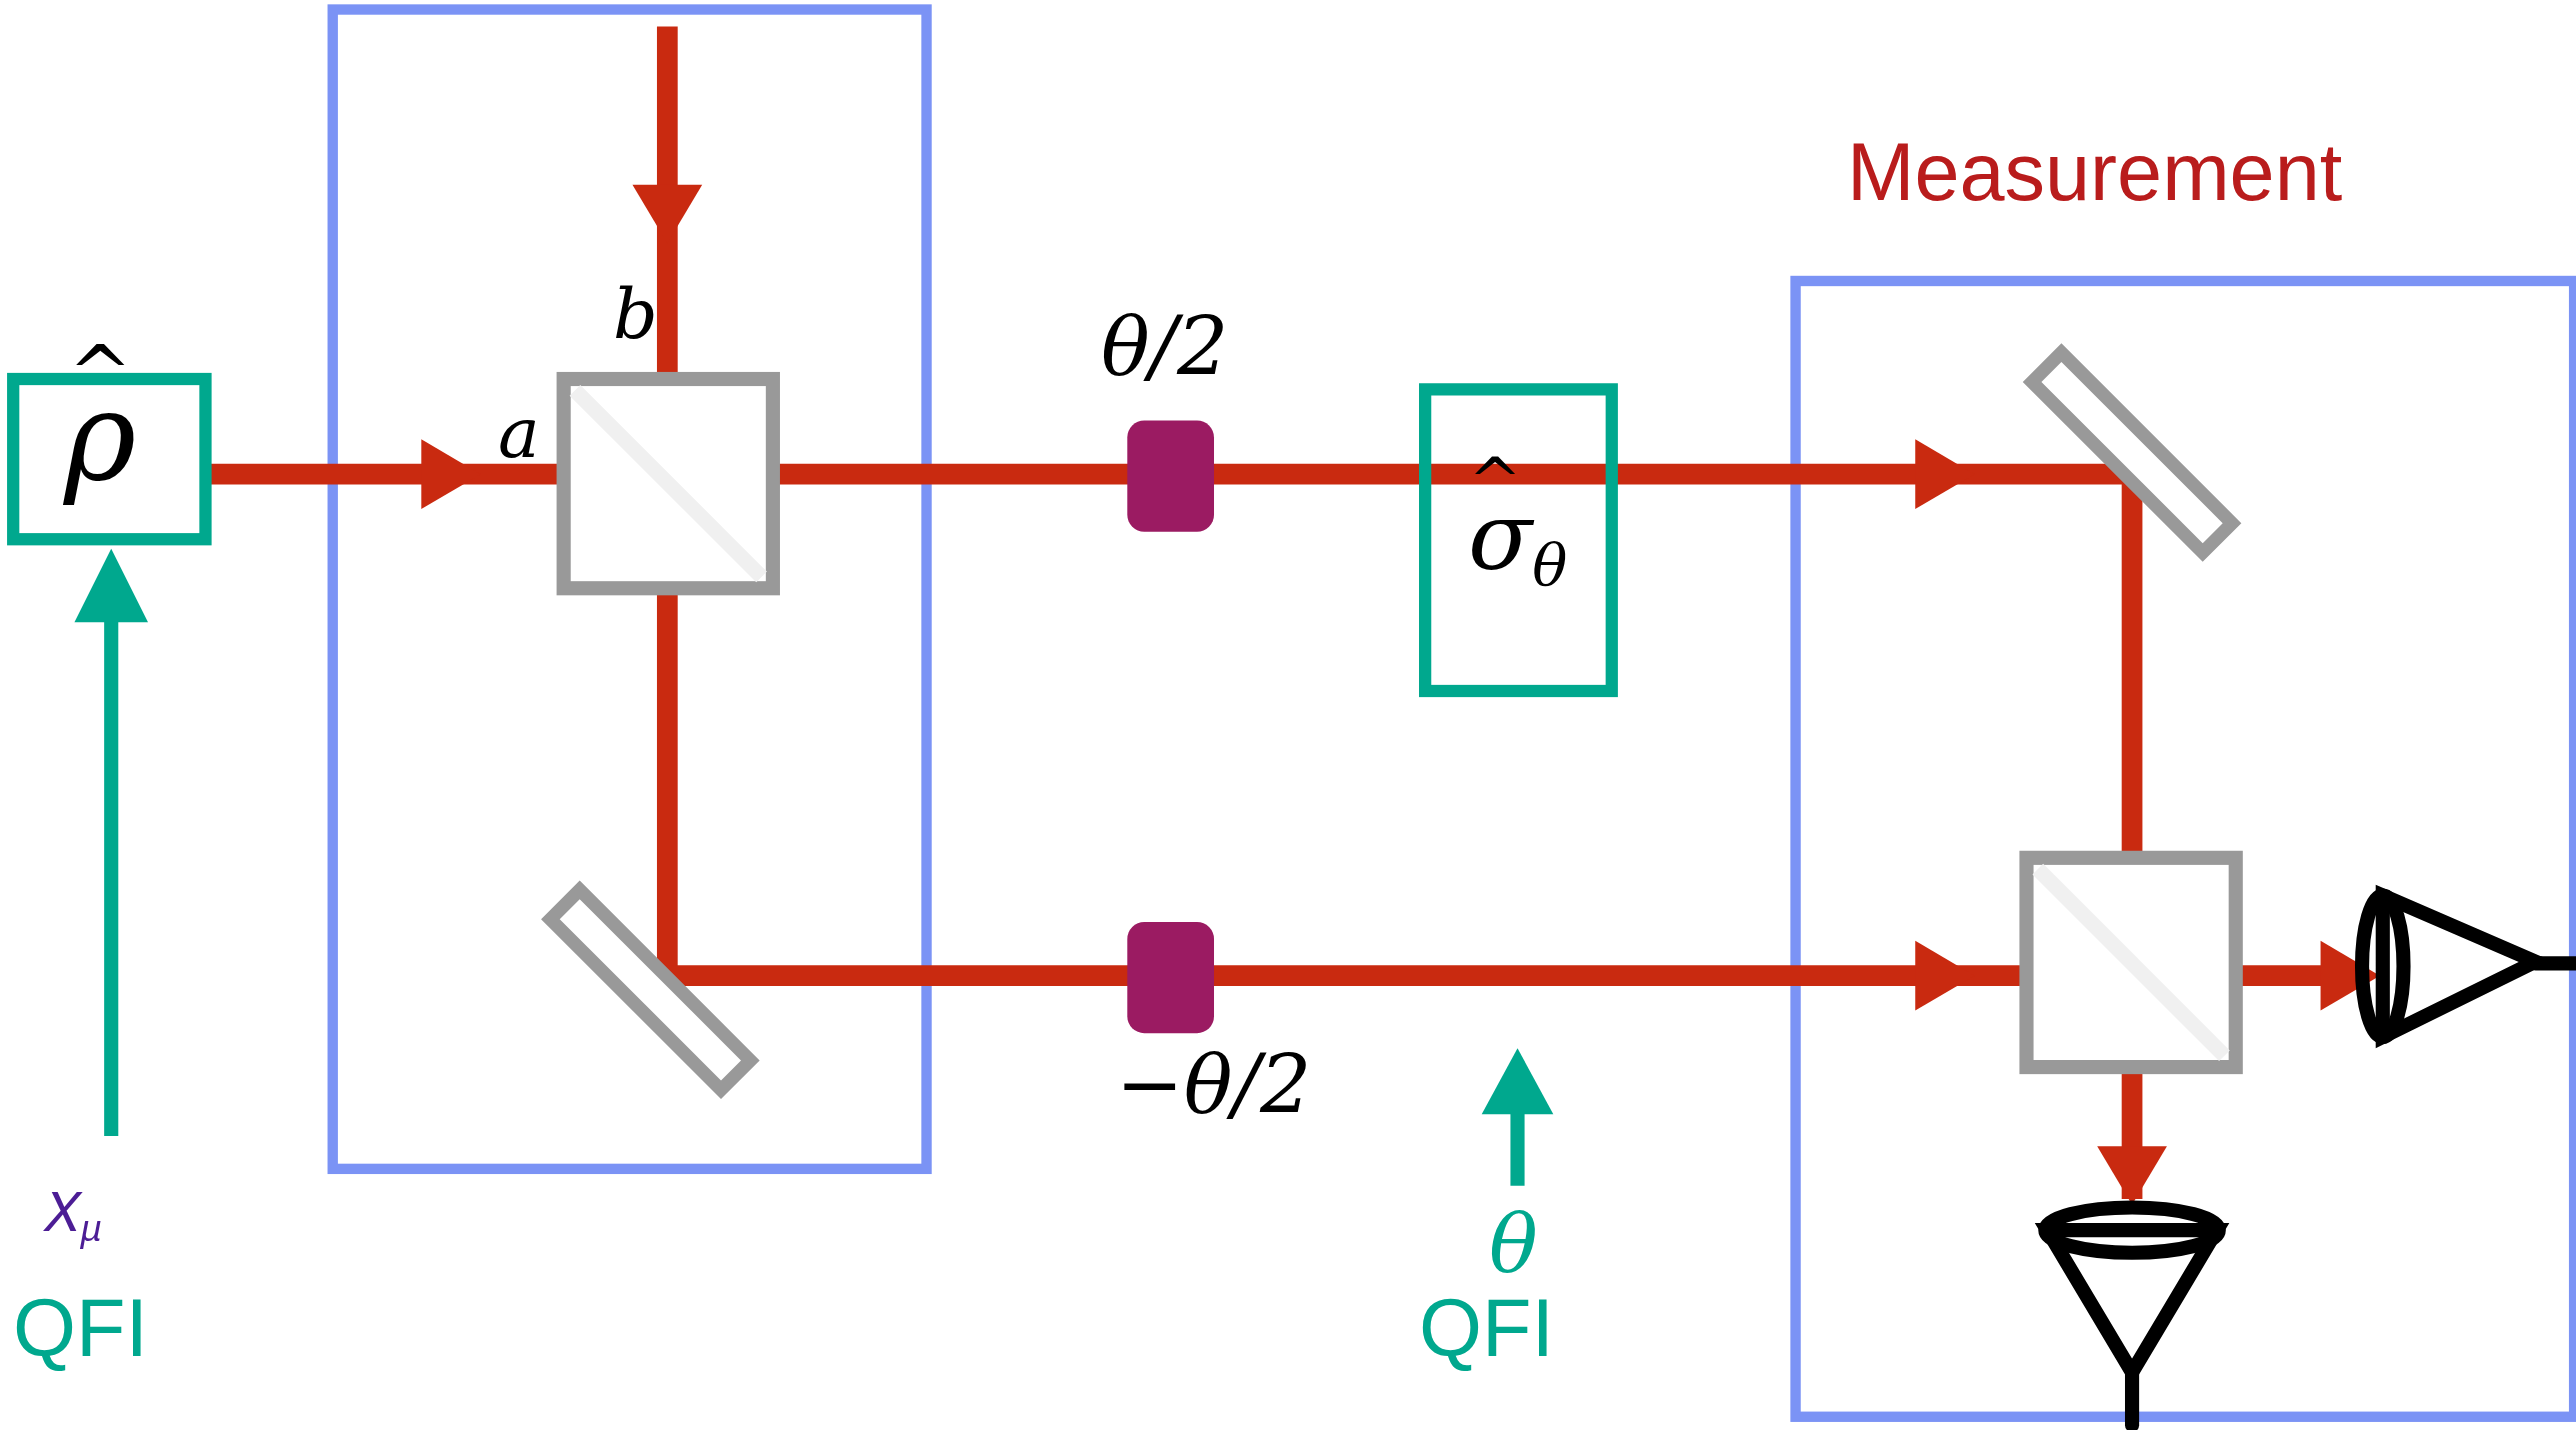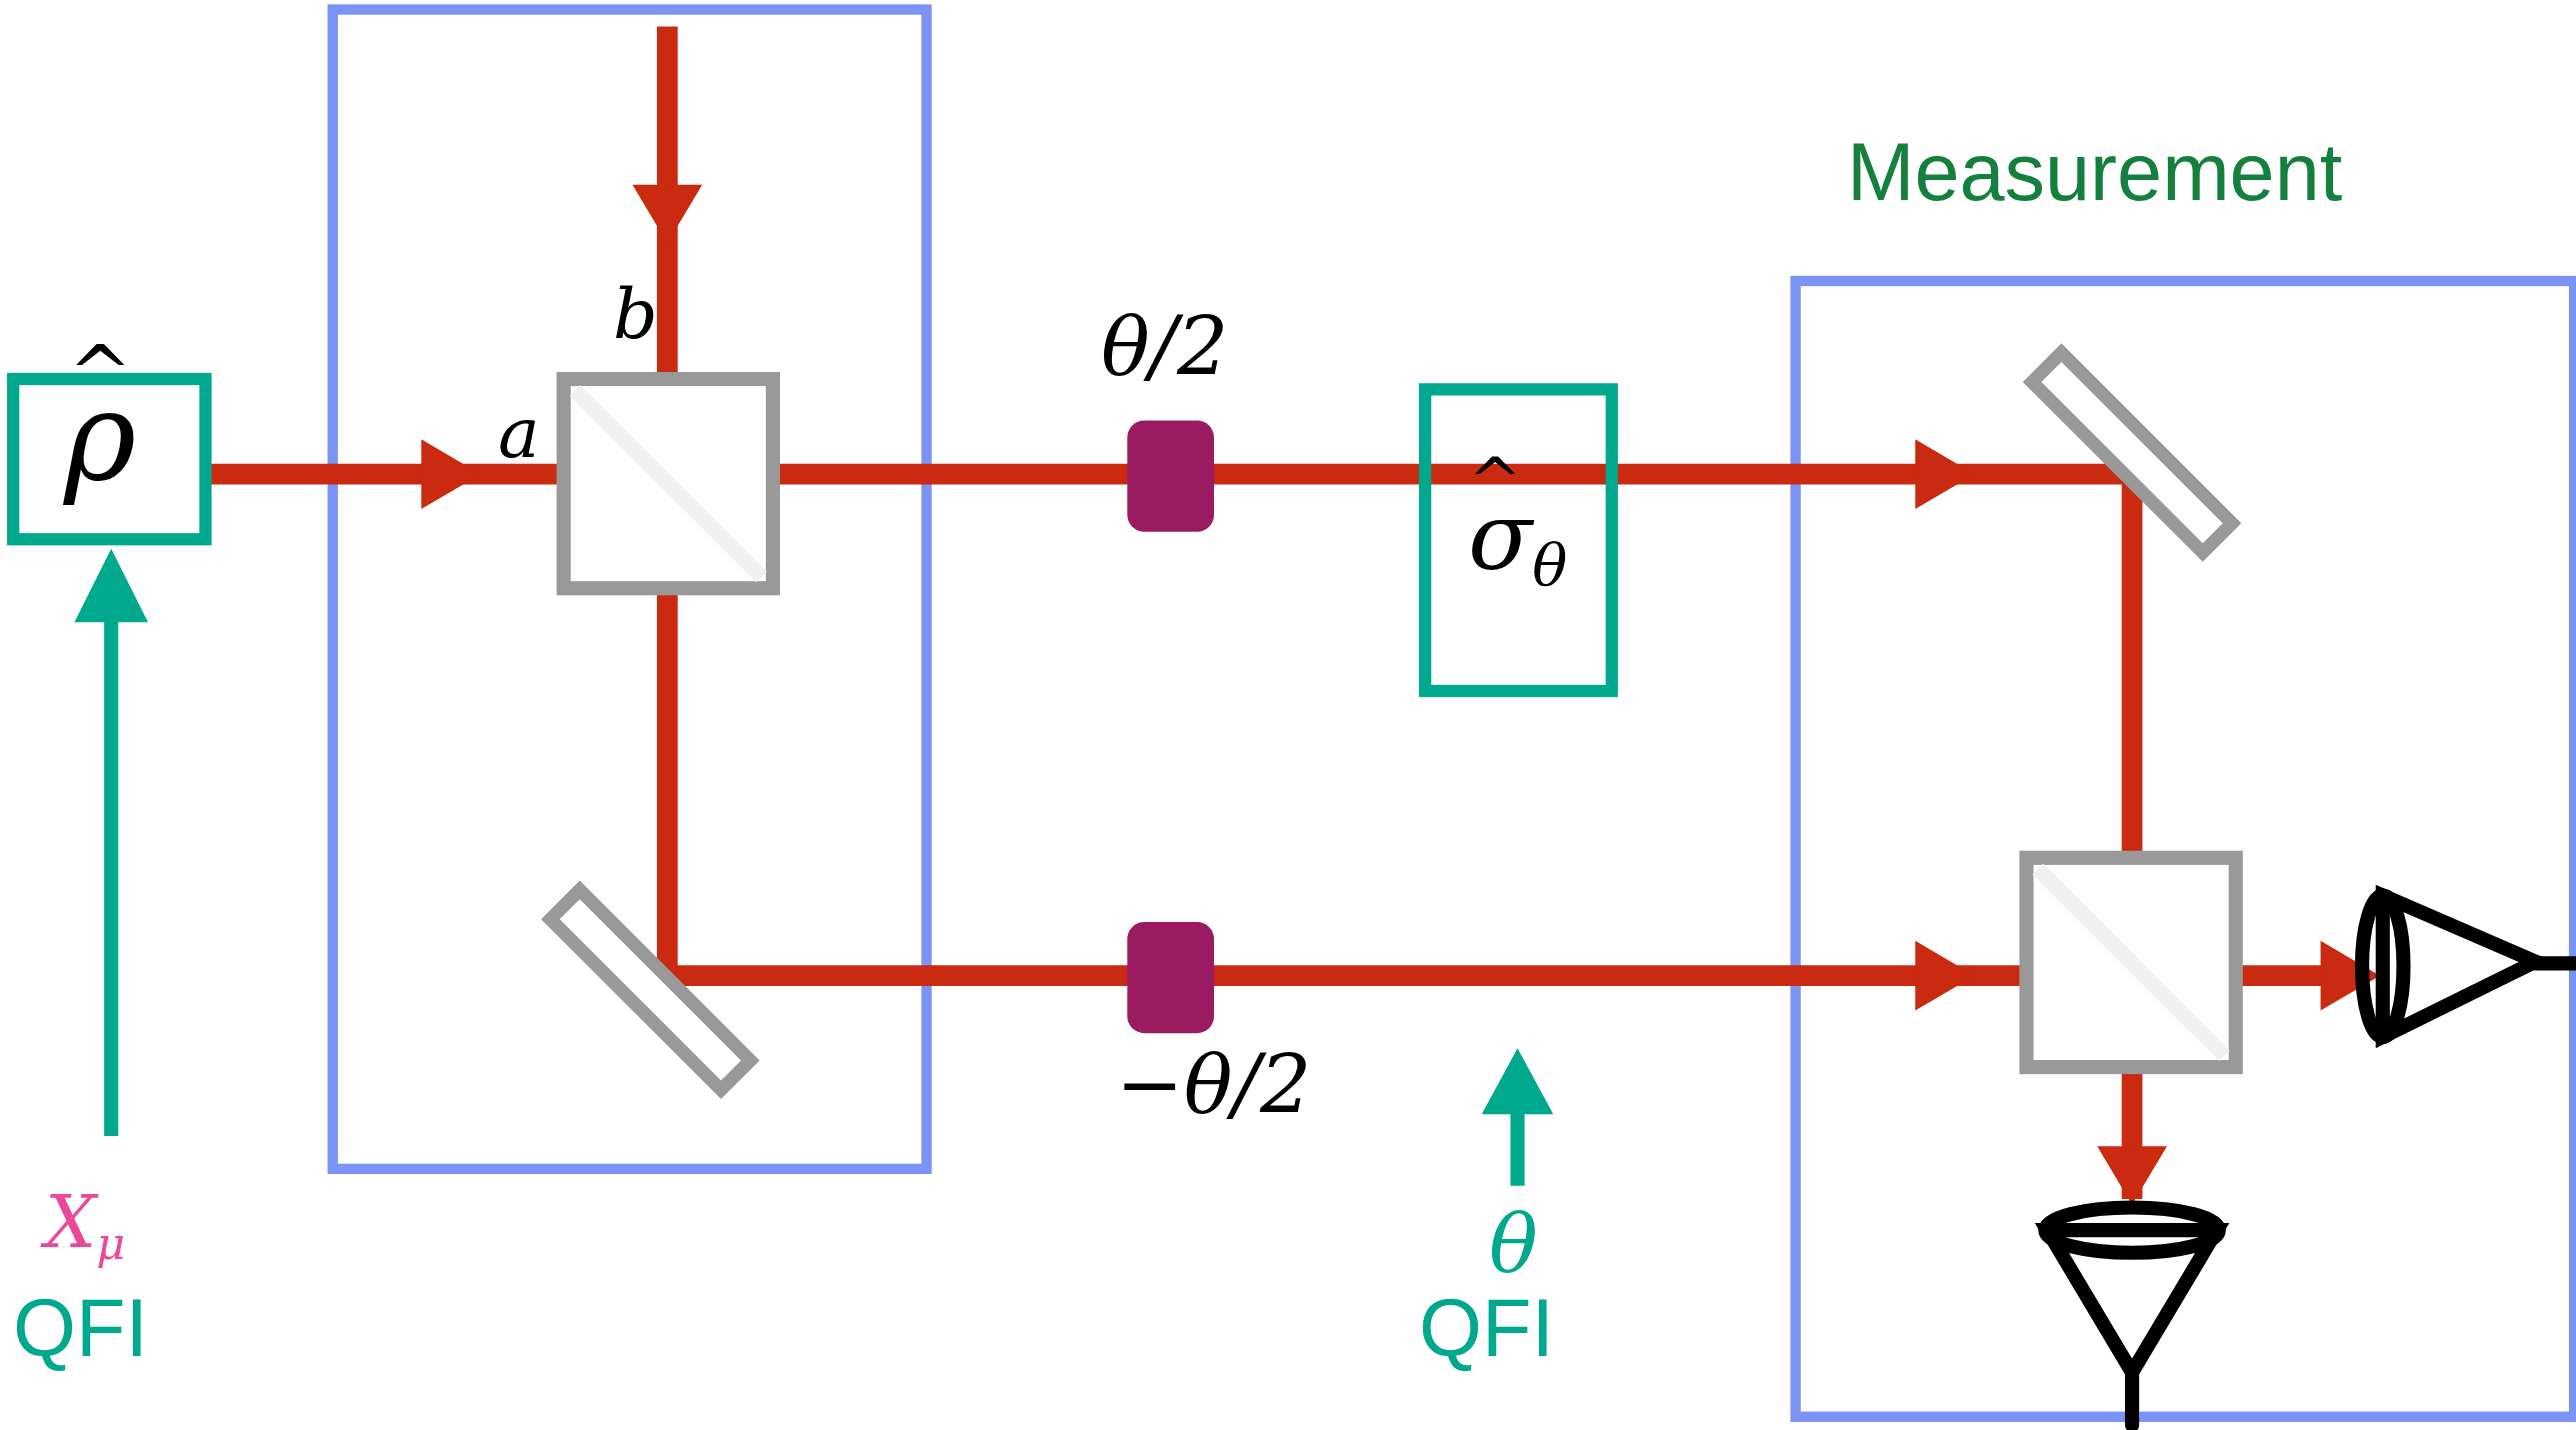--- a/index.html
+++ b/index.html
@@ -159,7 +159,7 @@
   </div>
 
 
-  <div class="sanslabel" style="left:1847px; top:132px; font-size:81px; color:#15803d;">Measurement</div>
+  <div class="sanslabel" style="left:1847px; top:132px; font-size:81px; color:#b91c1c;">Measurement</div>
 
   <div class="mathlabel" style="left:45px; top:1186px; font-size:72px; color:#ec4899;">
     <span>X</span><span class="sub">μ</span>

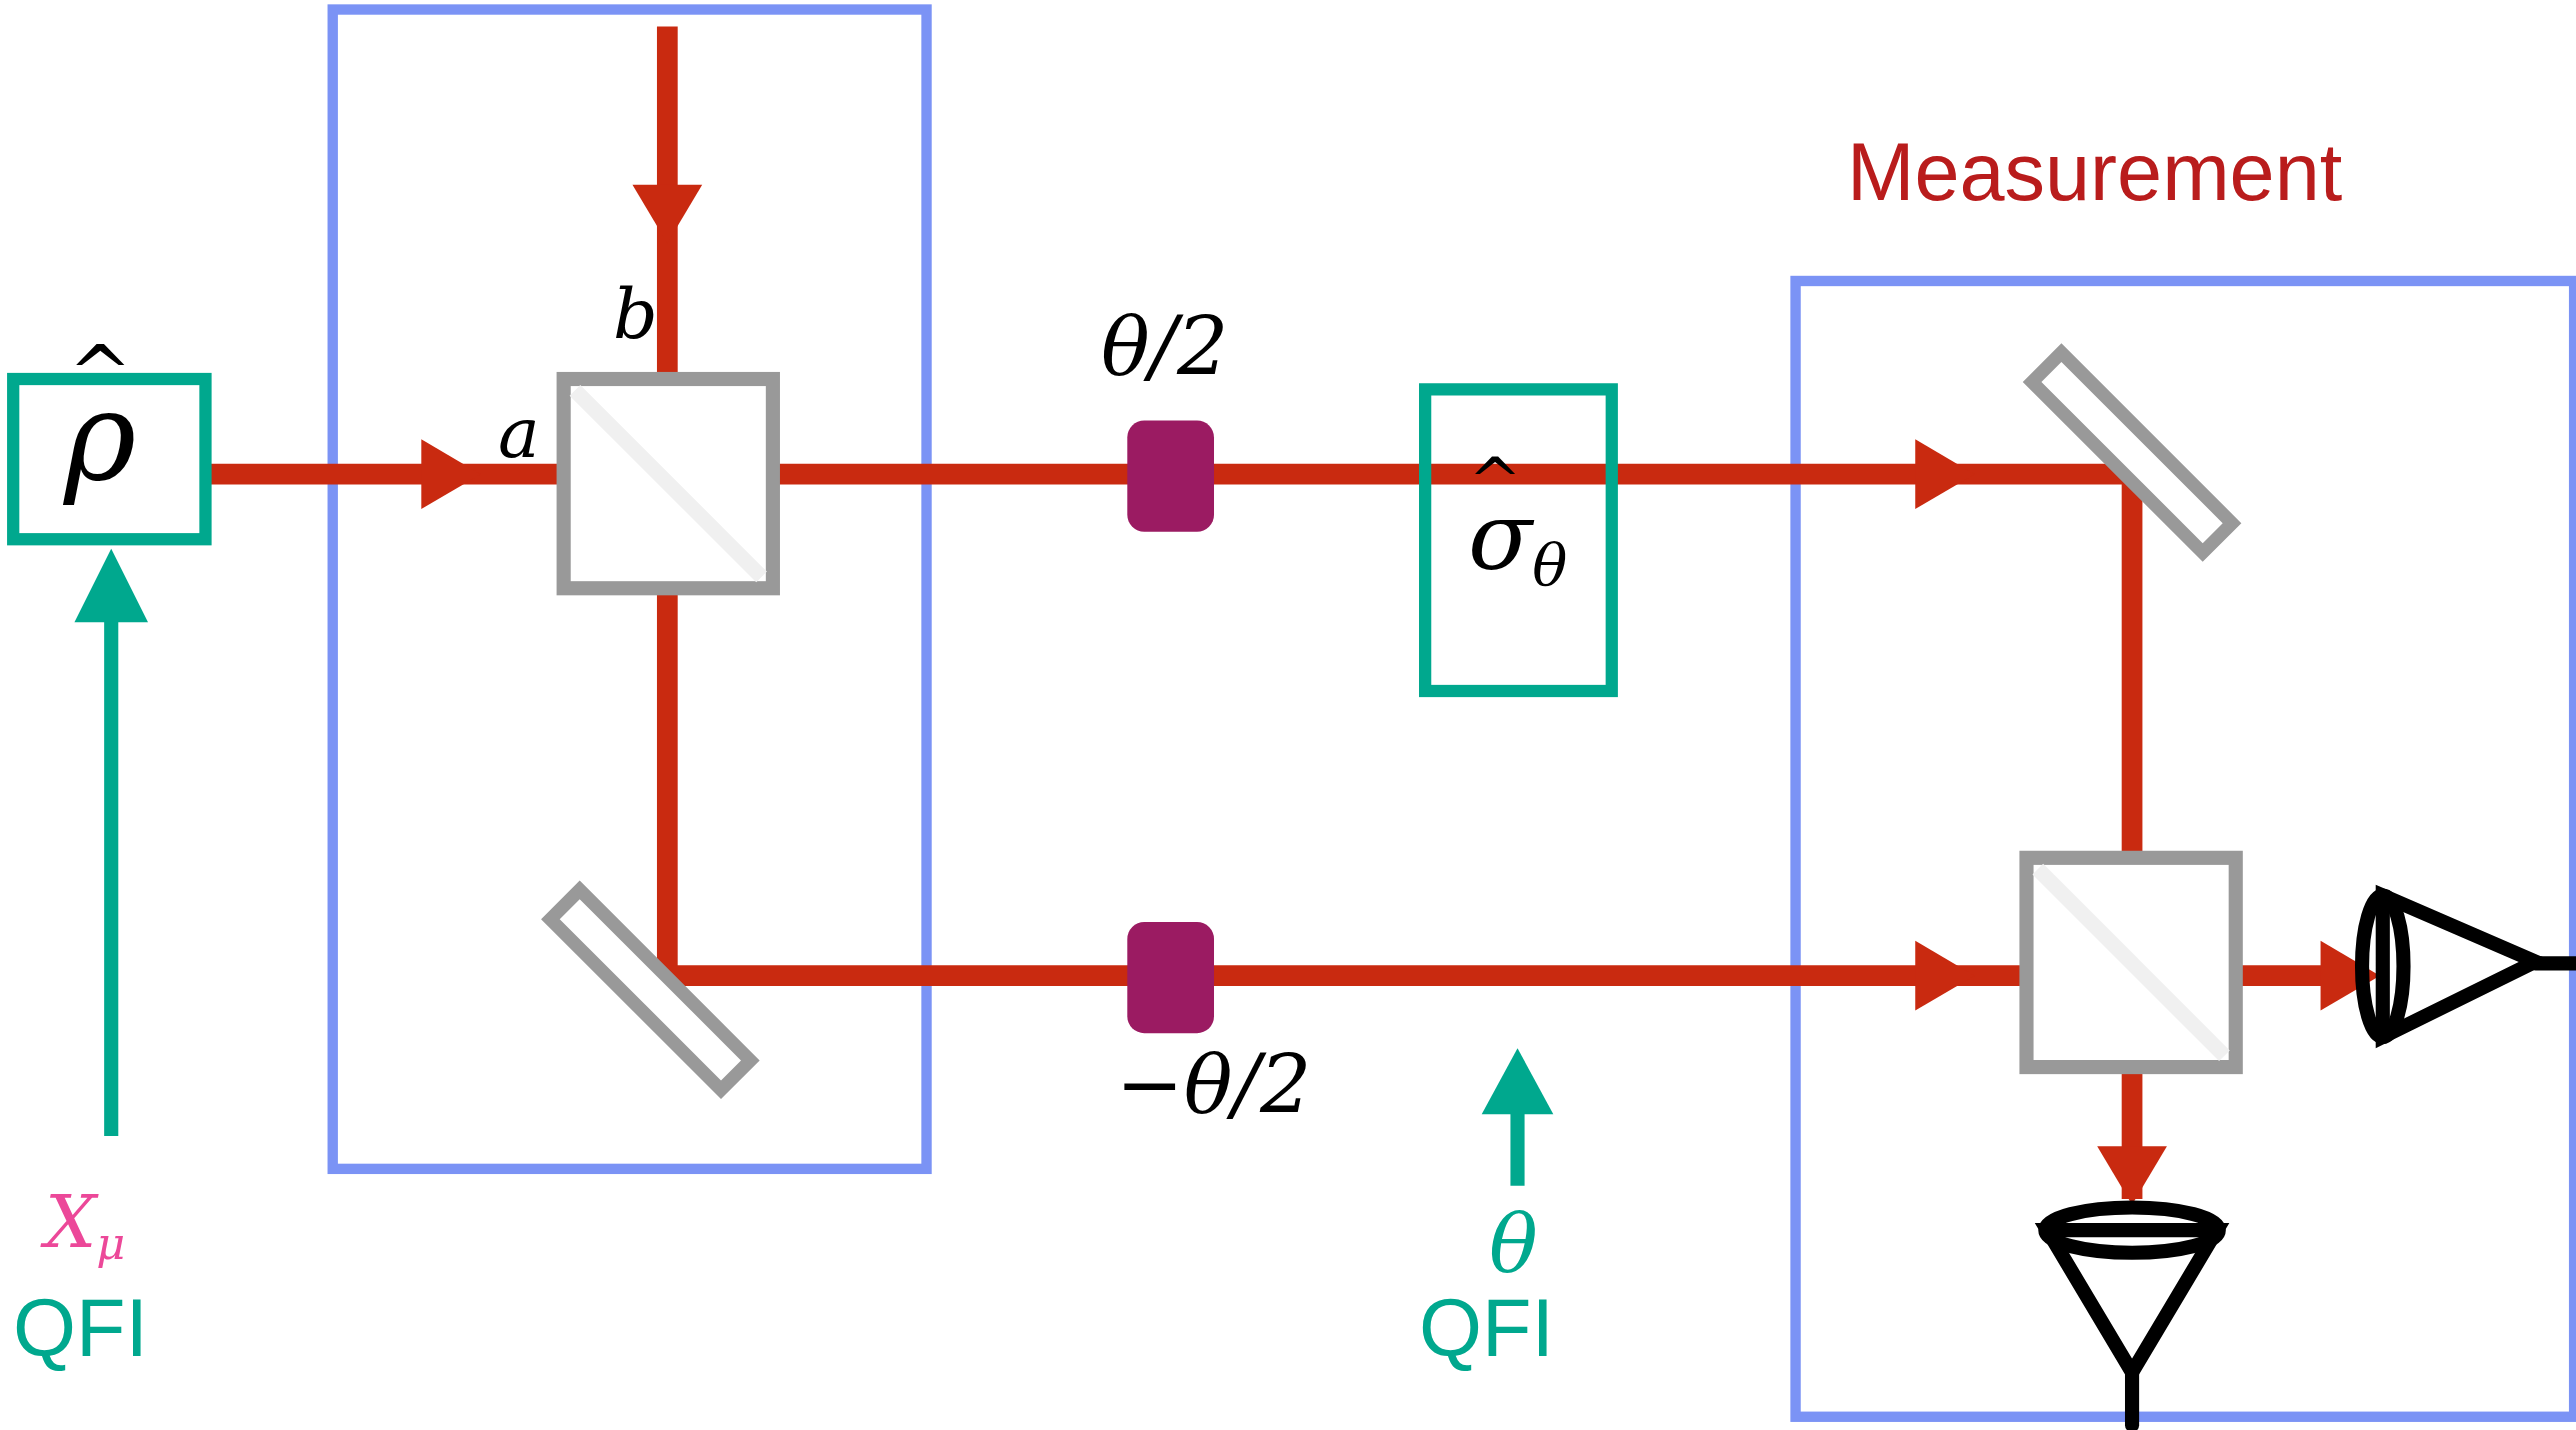--- a/index.html
+++ b/index.html
@@ -161,7 +161,7 @@
 
   <div class="sanslabel" style="left:1847px; top:132px; font-size:81px; color:#b91c1c;">Measurement</div>
 
-  <div class="mathlabel" style="left:45px; top:1186px; font-size:72px; color:#ec4899;">
+  <div class="mathlabel" style="left:45px; top:1186px; font-size:59px; color:#4c1d95;font-family:Liberation Mono, monospace;">
     <span>X</span><span class="sub">μ</span>
   </div>
   <div class="sanslabel" style="left:13px; top:1288px; font-size:81px; color:#00a88e;">QFI</div>

